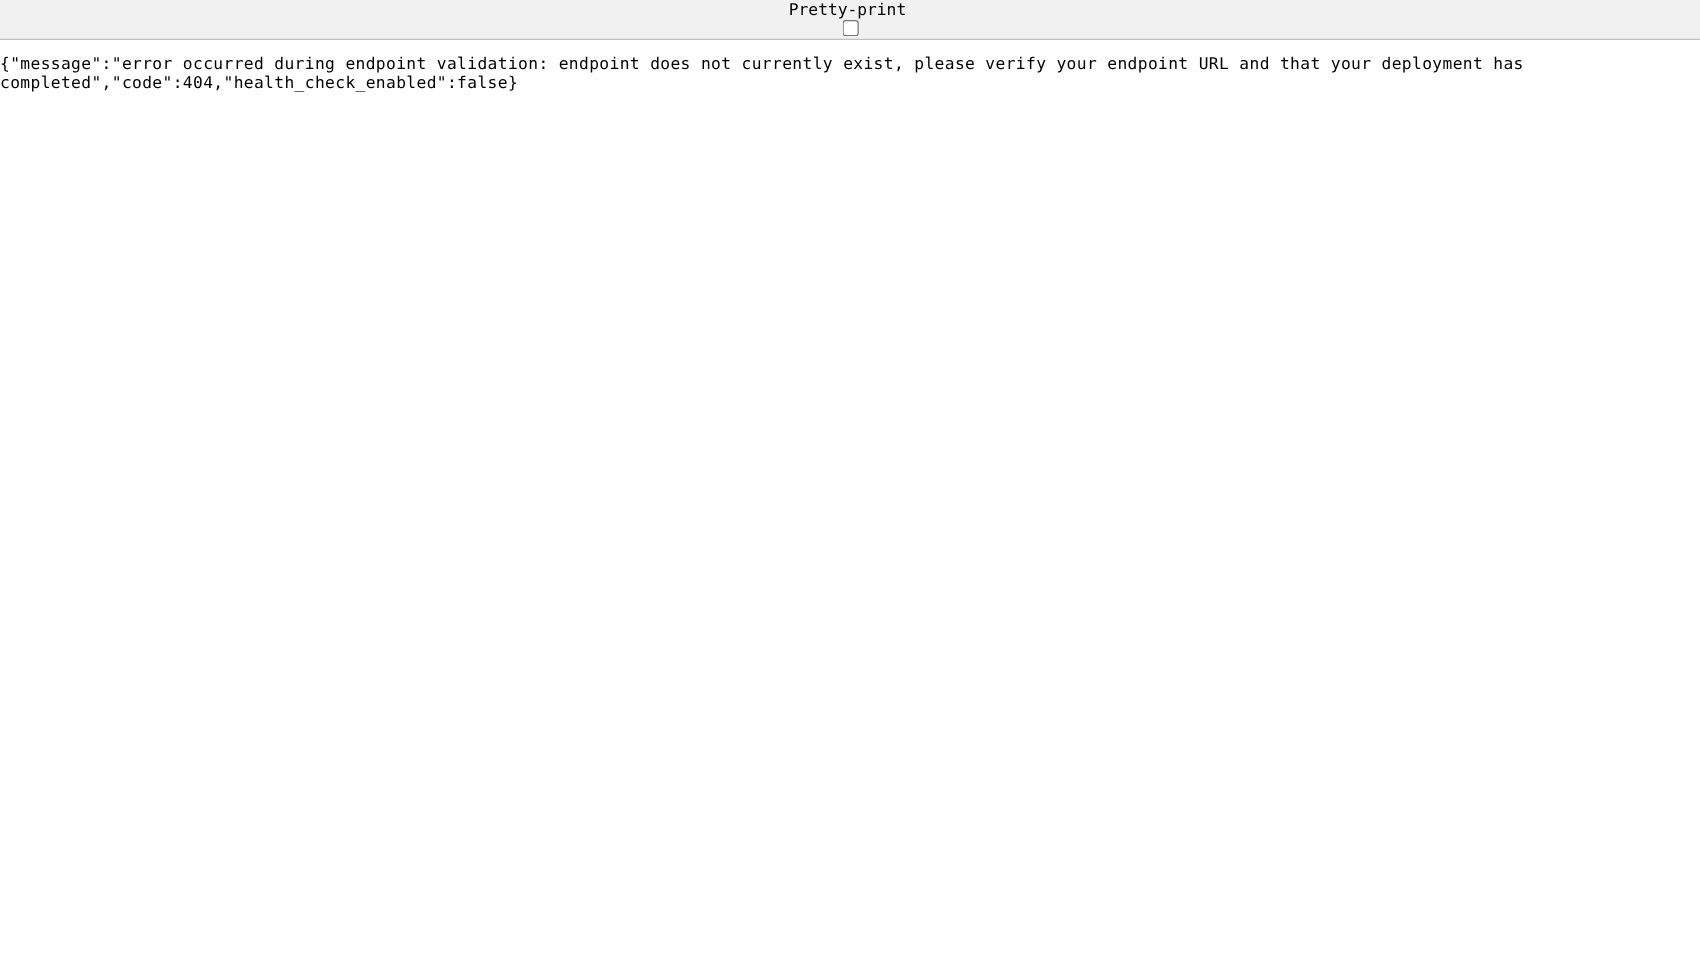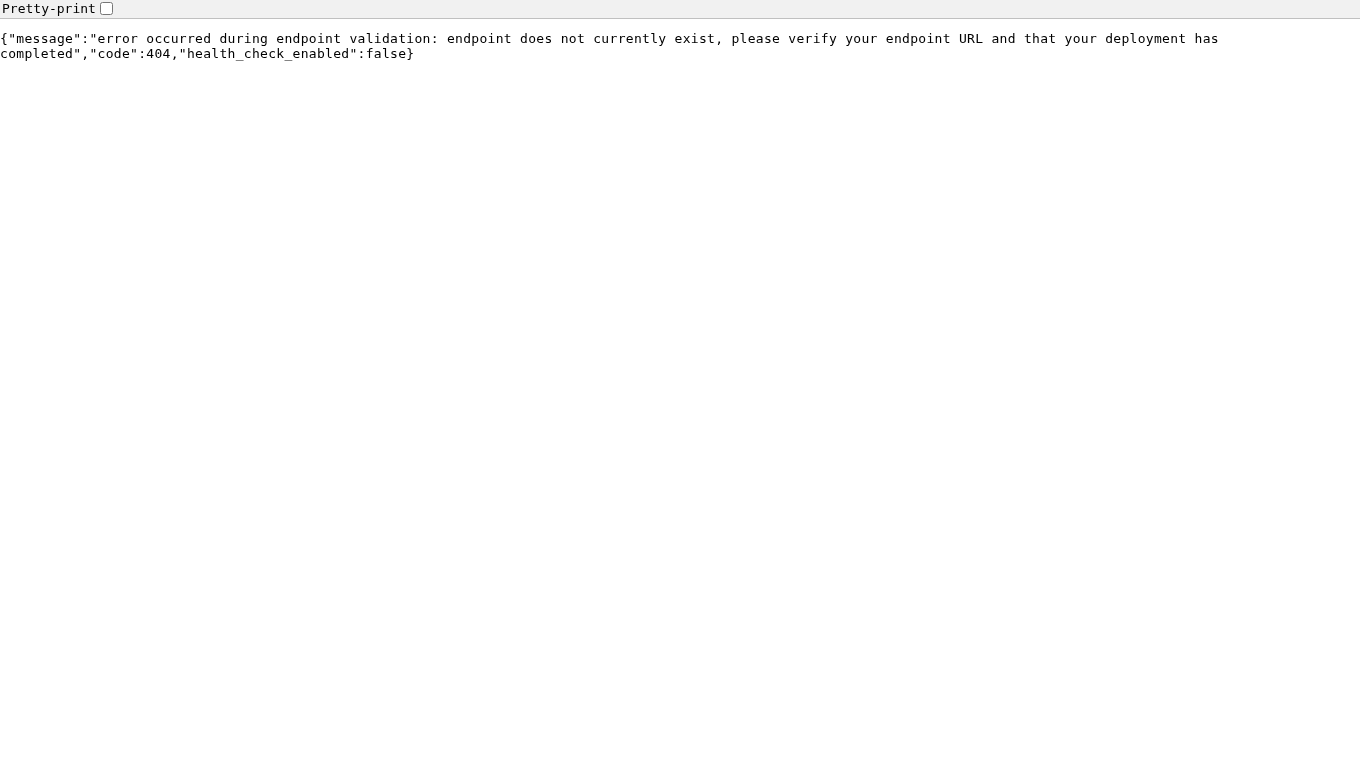--- a/index.html
+++ b/index.html
@@ -22,6 +22,7 @@
       padding: 1px 2px 2px 2px;
       display: flex;
       align-items: center;
+      flex-direction: column;
     }
     .pretty-print-label {
       font-family: monospace;

